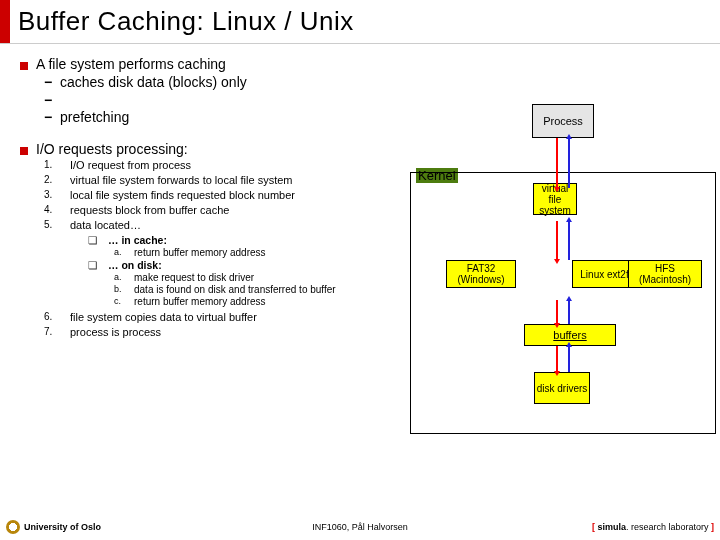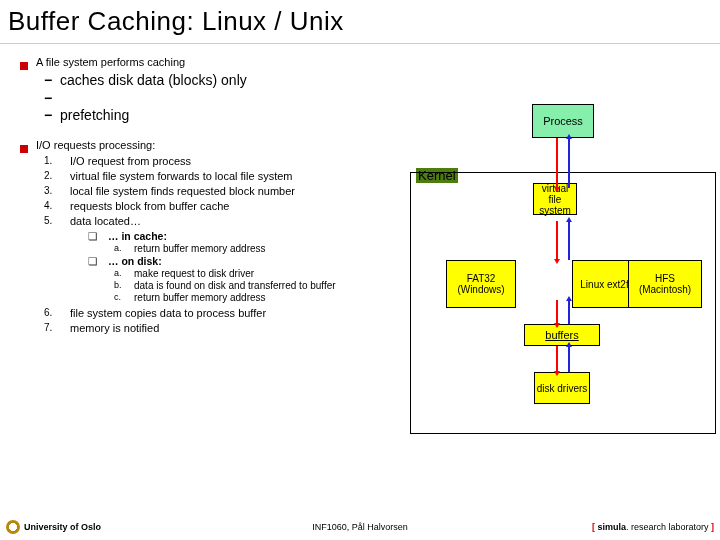--- a/index.html
+++ b/index.html
@@ -4,7 +4,7 @@
 <style>
   * { box-sizing: border-box; margin: 0; padding: 0; }
   body { width: 720px; height: 540px; font-family: Verdana, Arial, sans-serif; background: #fff; color: #000; position: relative; }
-  .title-bar { display: flex; align-items: stretch; height: 44px; border-bottom: 1px solid #ccc; flex-direction: column; }
+  .title-bar { display: flex; align-items: stretch; height: 44px; border-bottom: 1px solid #ccc; }
   .red-block { width: 10px; background: #c00; }
   .title { font-size: 26px; padding: 6px 0 0 8px; letter-spacing: 0.5px; }
   .content { position: relative; padding: 6px 10px 0 10px; }

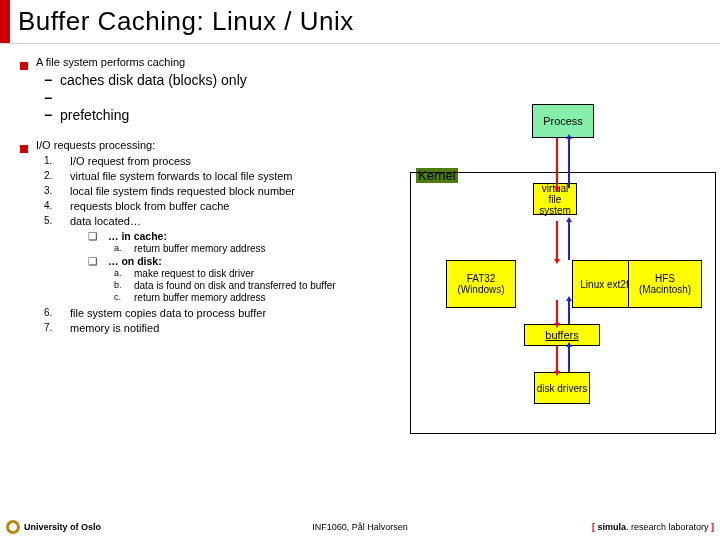--- a/index.html
+++ b/index.html
@@ -10,7 +10,7 @@
   .content { position: relative; padding: 6px 10px 0 10px; }
   .top-bullet { display: flex; gap: 8px; margin: 6px 0 2px 10px; }
   .sq { width: 8px; height: 8px; background: #c00; margin-top: 6px; flex:0 0 8px;}
-  .b-text { font-size: 11px; }
+  .b-text { font-size: 14px; }
   .sub-list { margin: 2px 0 6px 34px; font-size: 14px; }
   .sub-list .row { display:flex; gap:6px; line-height:1.25;}
   .sub-list .dash { font-weight:bold; width:10px;}

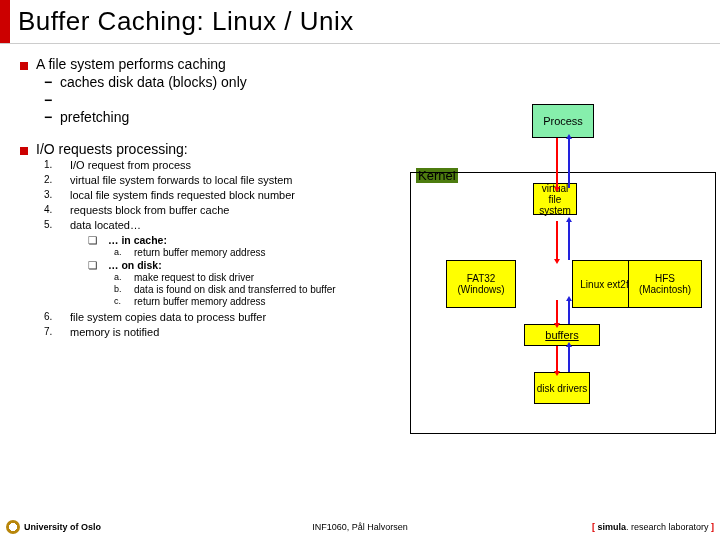--- a/index.html
+++ b/index.html
@@ -37,7 +37,7 @@
   .diagram { position:absolute; right:4px; top:60px; width:306px; height:330px; }
   .kernel-box { position:absolute; left:0; right:0; top:68px; bottom:0; border:1.5px solid #000; }
   .kernel-label { position:absolute; left:6px; top:64px; font-size:13px; background:#4d7c0f; padding:0 2px; font-weight:normal;}
-  .proc { position:absolute; left:122px; top:0; width:62px; height:34px; background:#86efac; border:1.5px solid #000; font-size:11px; display:flex; align-items:center; justify-content:center;}
+  .proc { position:absolute; left:122px; top:0; width:62px; height:34px; background:#e5e5e5; border:1.5px solid #000; font-size:11px; display:flex; align-items:center; justify-content:center;}
   .vfs  { position:absolute; left:123px; top:79px; width:44px; height:32px; background:#ff0; border:1.5px solid #000; font-size:10px; text-align:center; line-height:1.1; display:flex; align-items:center; justify-content:center;}
   .fs { position:absolute; top:156px; width:70px; height:48px; background:#ff0; border:1.5px solid #000; font-size:10px; text-align:center; line-height:1.1; display:flex; align-items:center; justify-content:center;}
   .fs1 { left:36px;}

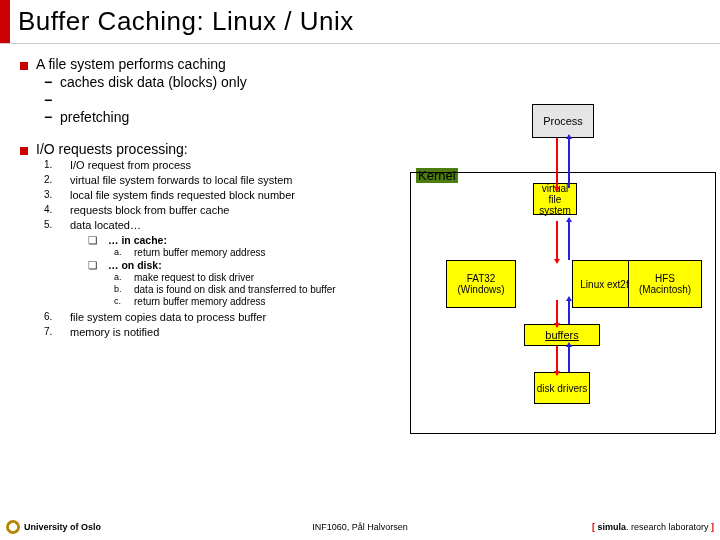--- a/index.html
+++ b/index.html
@@ -39,7 +39,7 @@
   .kernel-label { position:absolute; left:6px; top:64px; font-size:13px; background:#4d7c0f; padding:0 2px; font-weight:normal;}
   .proc { position:absolute; left:122px; top:0; width:62px; height:34px; background:#e5e5e5; border:1.5px solid #000; font-size:11px; display:flex; align-items:center; justify-content:center;}
   .vfs  { position:absolute; left:123px; top:79px; width:44px; height:32px; background:#ff0; border:1.5px solid #000; font-size:10px; text-align:center; line-height:1.1; display:flex; align-items:center; justify-content:center;}
-  .fs { position:absolute; top:156px; width:70px; height:48px; background:#ff0; border:1.5px solid #000; font-size:10px; text-align:center; line-height:1.1; display:flex; align-items:center; justify-content:center;}
+  .fs { position:absolute; top:156px; width:70px; height:28px; background:#ff0; border:1.5px solid #000; font-size:10px; text-align:center; line-height:1.1; display:flex; align-items:center; justify-content:center;}
   .fs1 { left:36px;}
   .fs2 { left:118px;margin-left:44px;}
   .fs3 { left:218px; width:74px;}

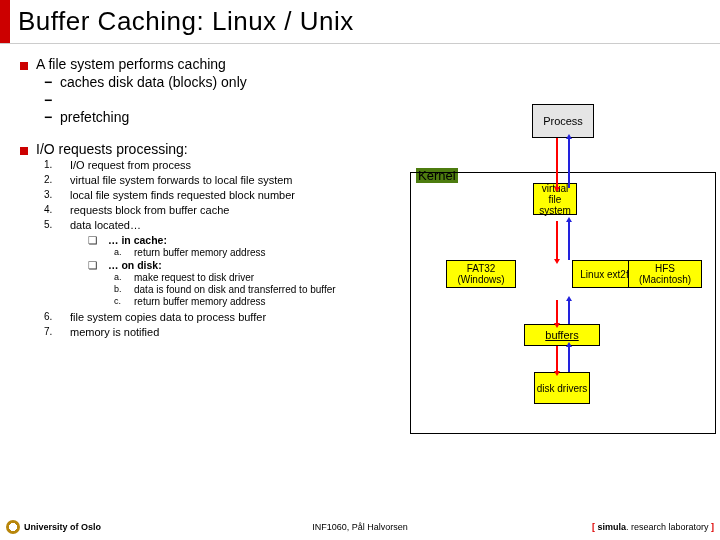--- a/index.html
+++ b/index.html
@@ -151,7 +151,7 @@
     </div>
     <div class="nrow" style="margin-top:4px">
         <div class="num">6.</div>
-        <div>file system copies data to process buffer</div>
+        <div>file system copies data to virtual buffer</div>
       </div>
     <div class="nrow">
         <div class="num">7.</div>

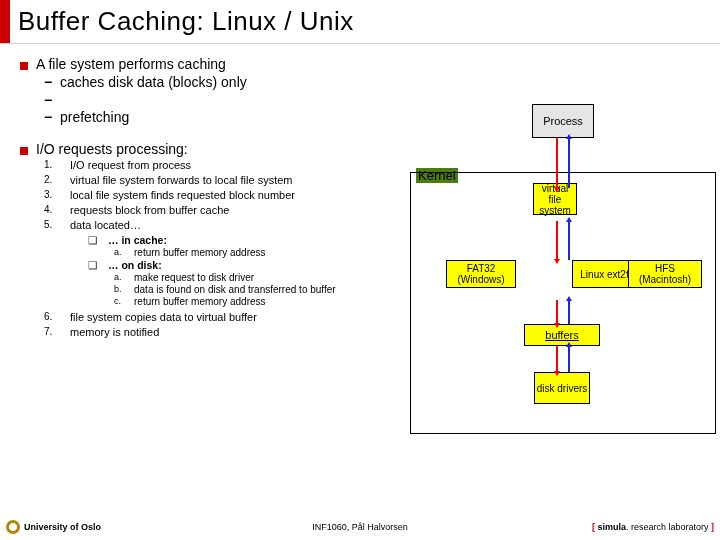--- a/index.html
+++ b/index.html
@@ -155,7 +155,7 @@
       </div>
     <div class="nrow">
         <div class="num">7.</div>
-        <div>memory is notified</div>
+        <div>process is process</div>
       </div>
   </div>
 

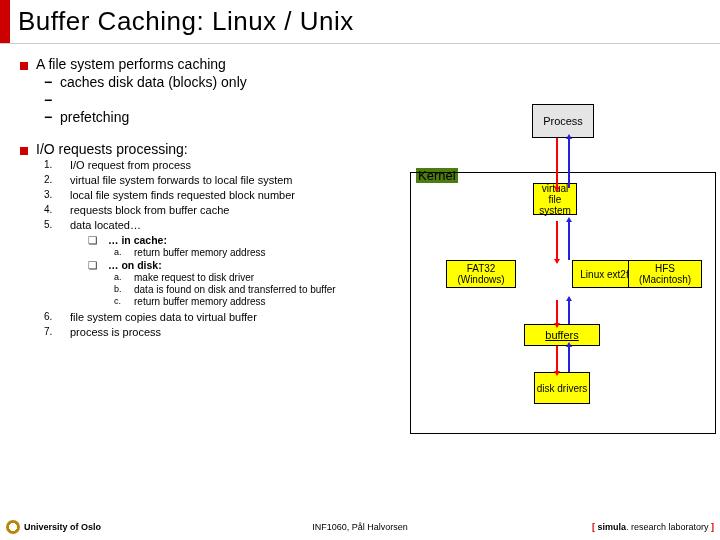--- a/index.html
+++ b/index.html
@@ -43,7 +43,7 @@
   .fs1 { left:36px;}
   .fs2 { left:118px;margin-left:44px;}
   .fs3 { left:218px; width:74px;}
-  .buf { position:absolute; left:114px; top:220px; width:76px; height:22px; background:#ff0; border:1.5px solid #000; font-size:11px; display:flex; align-items:center; justify-content:center;text-decoration:underline;}
+  .buf { position:absolute; left:114px; top:220px; width:92px; height:22px; background:#ff0; border:1.5px solid #000; font-size:11px; display:flex; align-items:center; justify-content:center;text-decoration:underline;}
   .dd  { position:absolute; left:124px; top:268px; width:56px; height:32px; background:#ff0; border:1.5px solid #000; font-size:10px; text-align:center; line-height:1.1; display:flex; align-items:center; justify-content:center;}
   .arrow { position:absolute; width:2px; background:#000;}
   .arrow::before,.arrow::after{content:'';position:absolute;left:50%;transform:translateX(-50%);width:0;height:0;border-left:3px solid transparent;border-right:3px solid transparent;}

